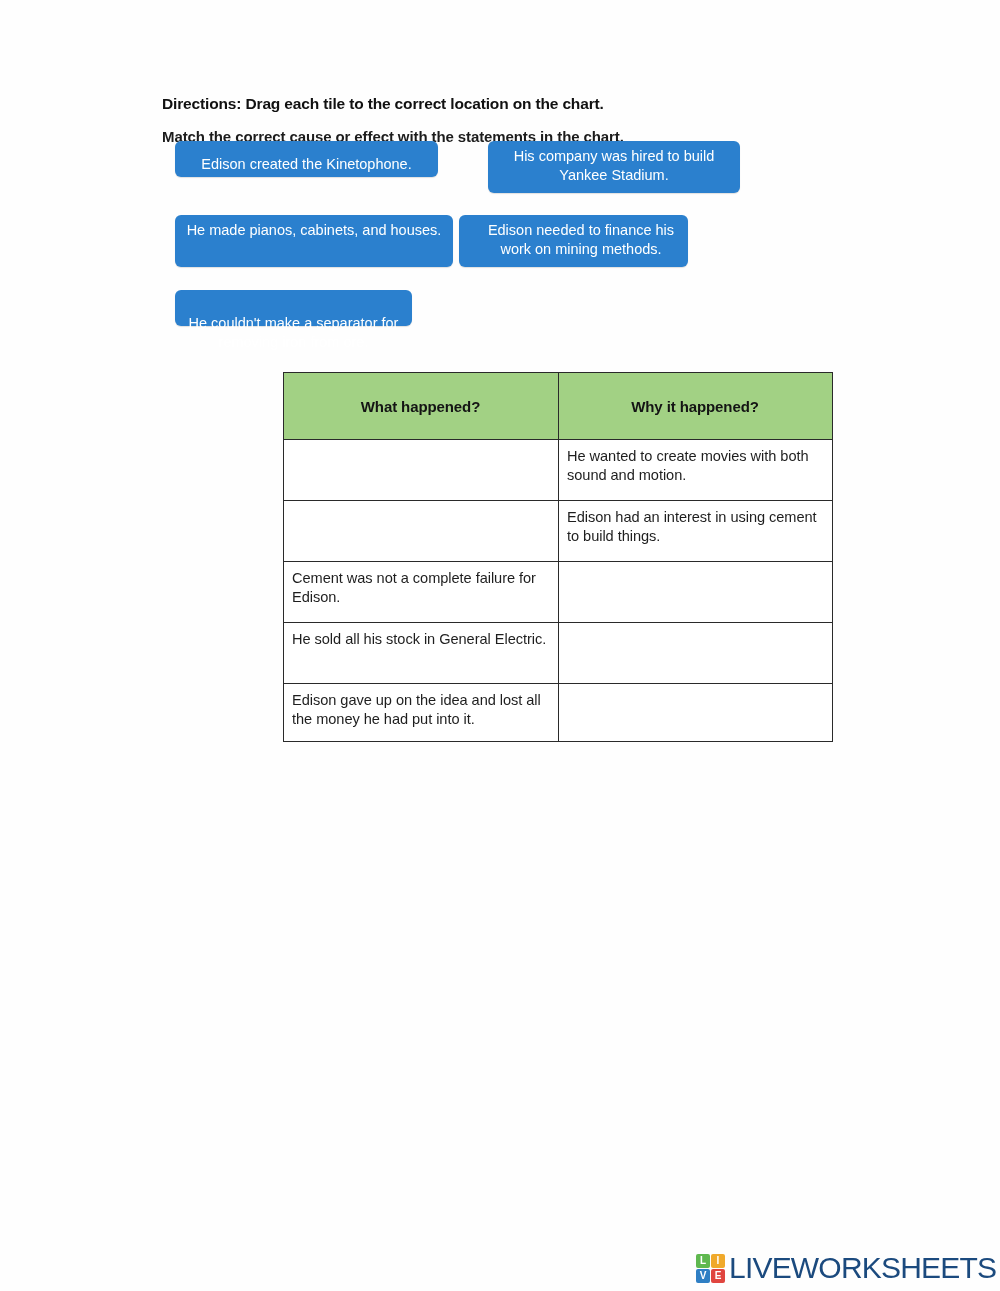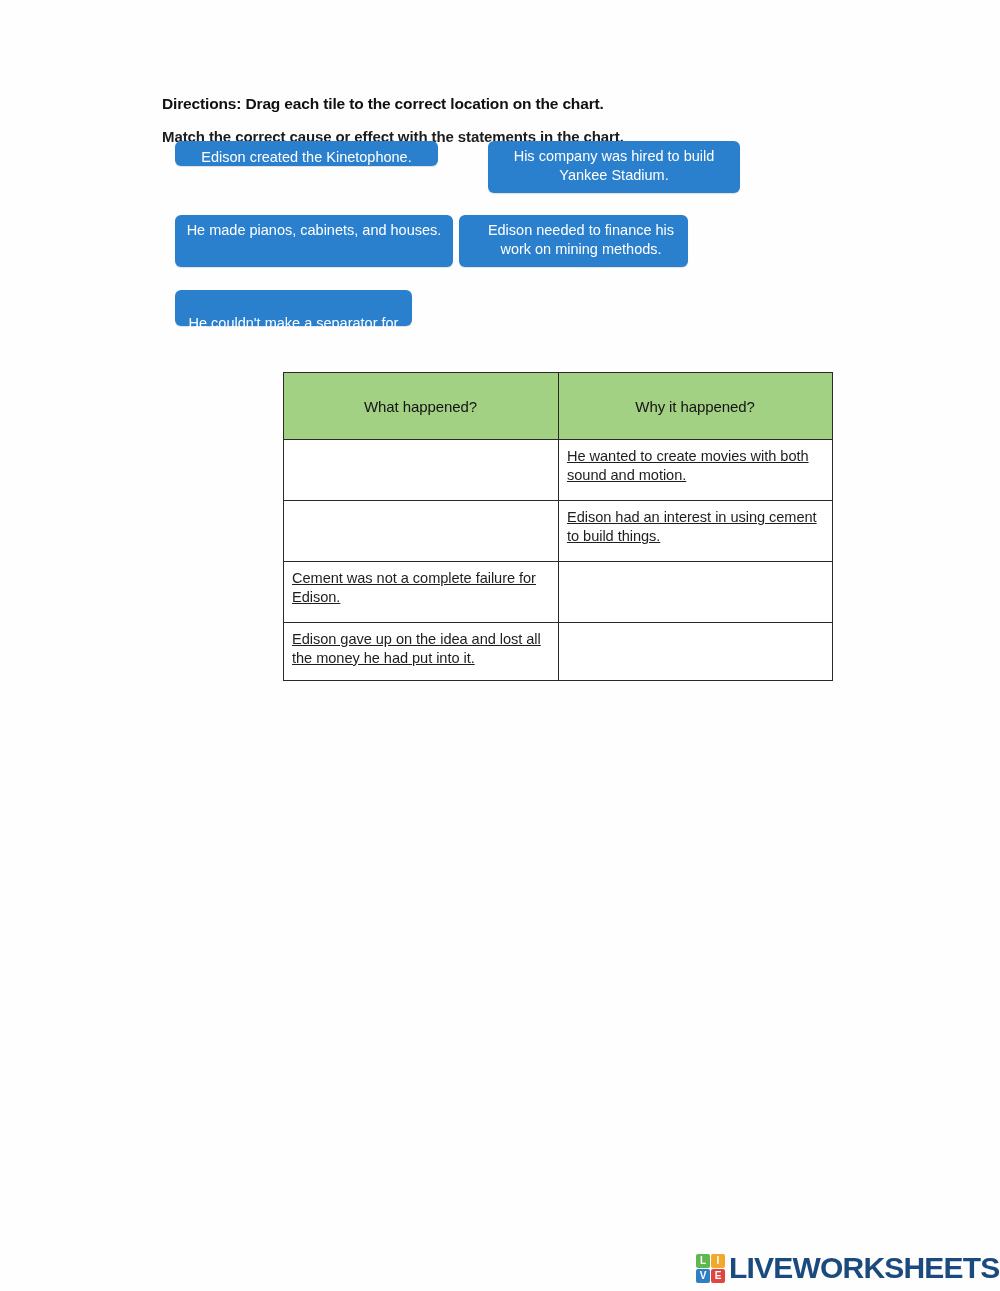--- a/index.html
+++ b/index.html
@@ -63,7 +63,7 @@
     user-select: none;
   }
 
-  #tile-0 { left: 175px; top: 141px; width: 263px; height: 25px; padding-top: 7px; }
+  #tile-0 { left: 175px; top: 141px; width: 263px; height: 36px; padding-top: 14px; }
   #tile-1 { left: 488px; top: 141px; width: 252px; height: 52px; padding-top: 6px; }
   #tile-2 { left: 175px; top: 215px; width: 278px; height: 52px; padding-top: 6px; }
   #tile-3 { left: 459px; top: 215px; width: 229px; height: 52px; padding-top: 6px; padding-left: 23px; }

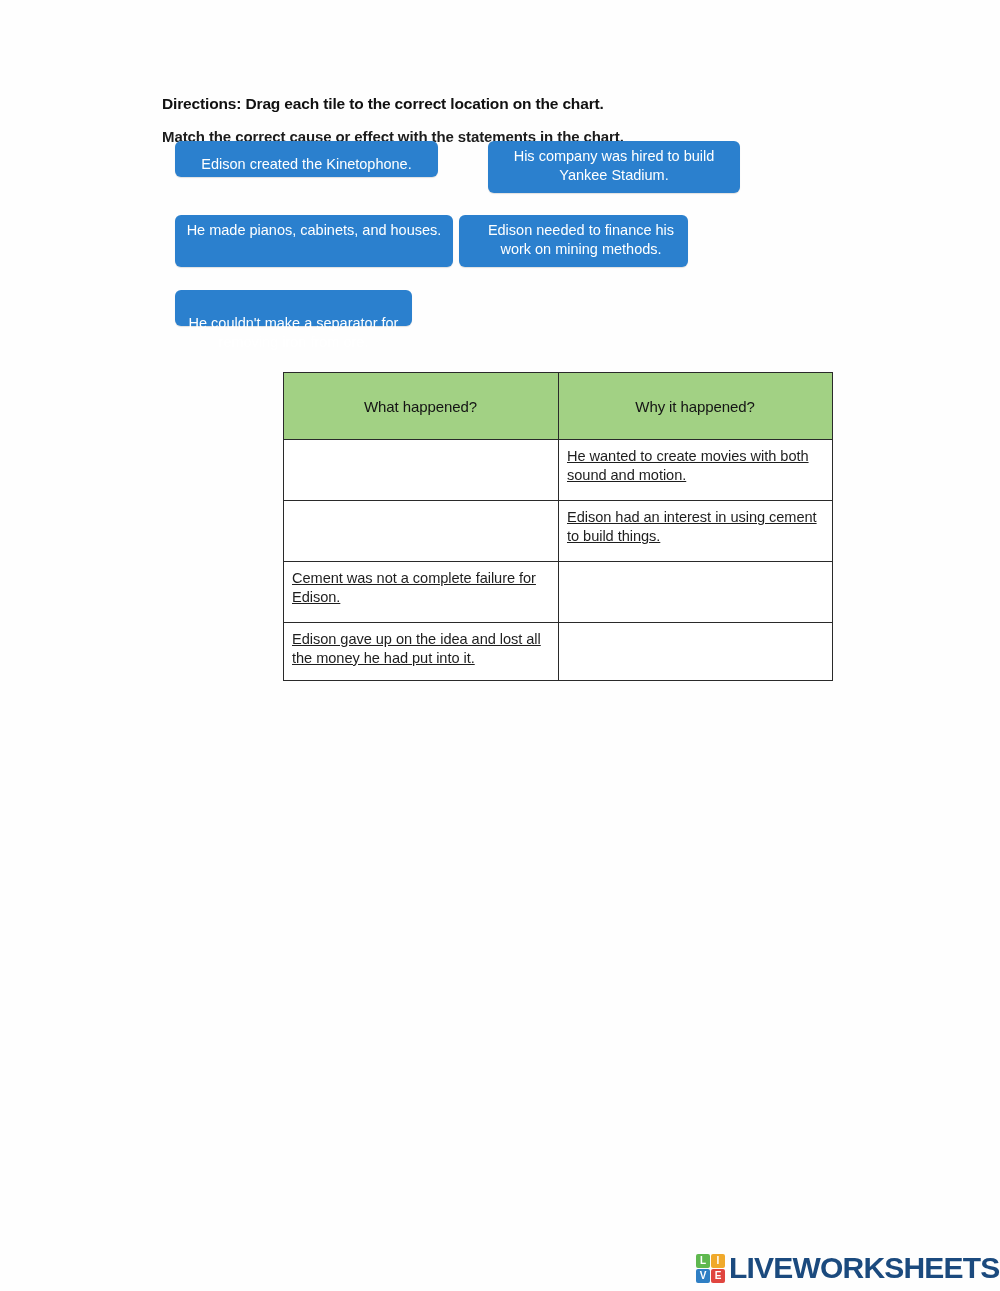--- a/index.html
+++ b/index.html
@@ -93,7 +93,7 @@
     text-align: center;
     vertical-align: middle;
     font-size: 15px;
-    font-weight: normal;
+    font-weight: bold;
     color: #141414;
     height: 67px;
     letter-spacing: -0.1px;

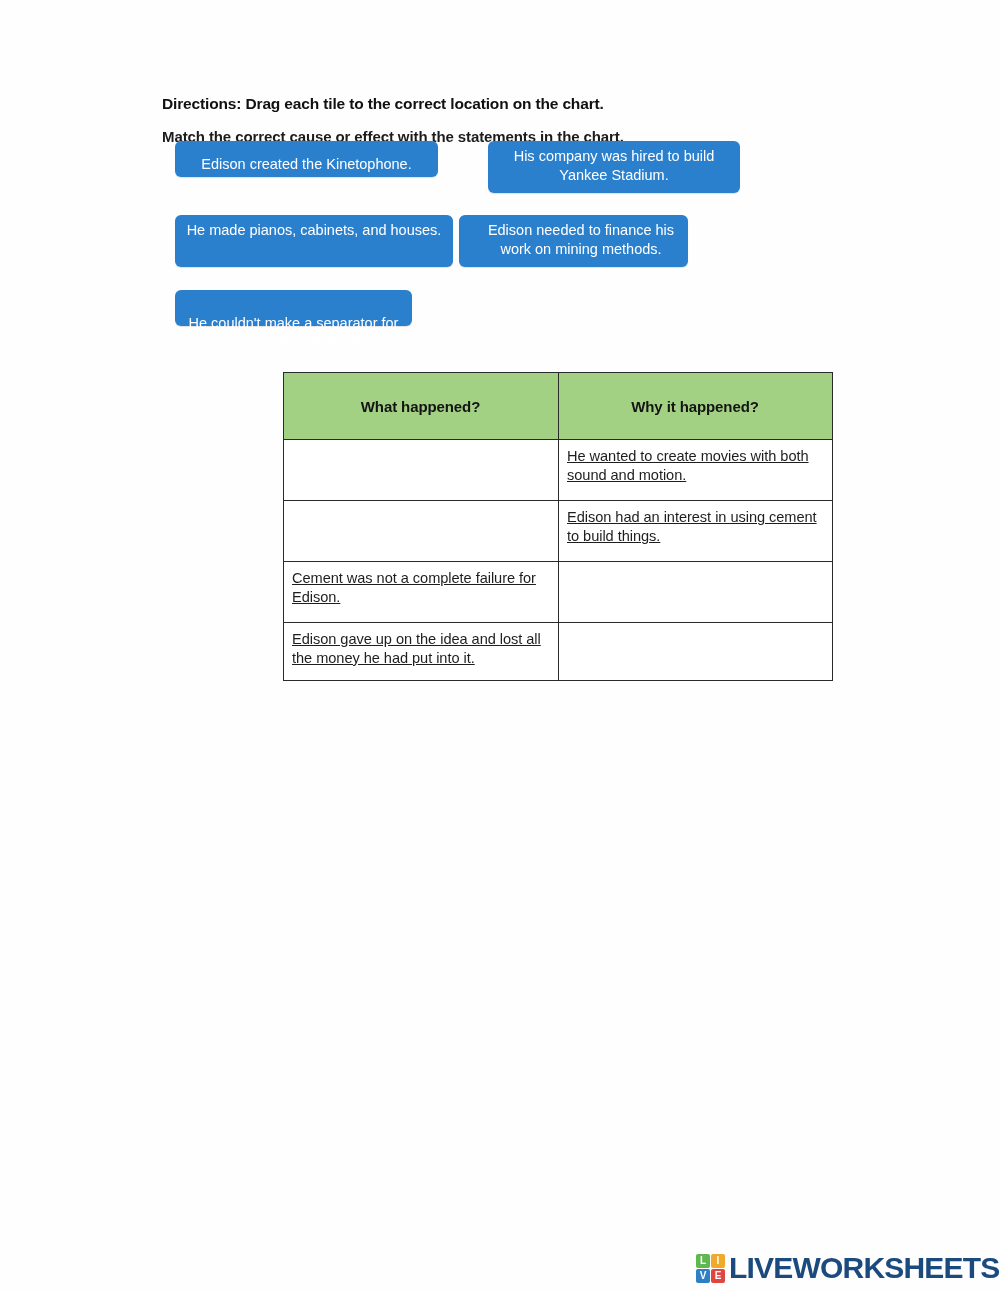--- a/index.html
+++ b/index.html
@@ -104,7 +104,6 @@
     line-height: 19px;
     color: #1e1e1e;
     letter-spacing: -0.05px;
-    text-decoration: underline;
   }
   .chart tr.row-tall td { height: 61px; }
   .chart tr.row-last td { height: 58px; }

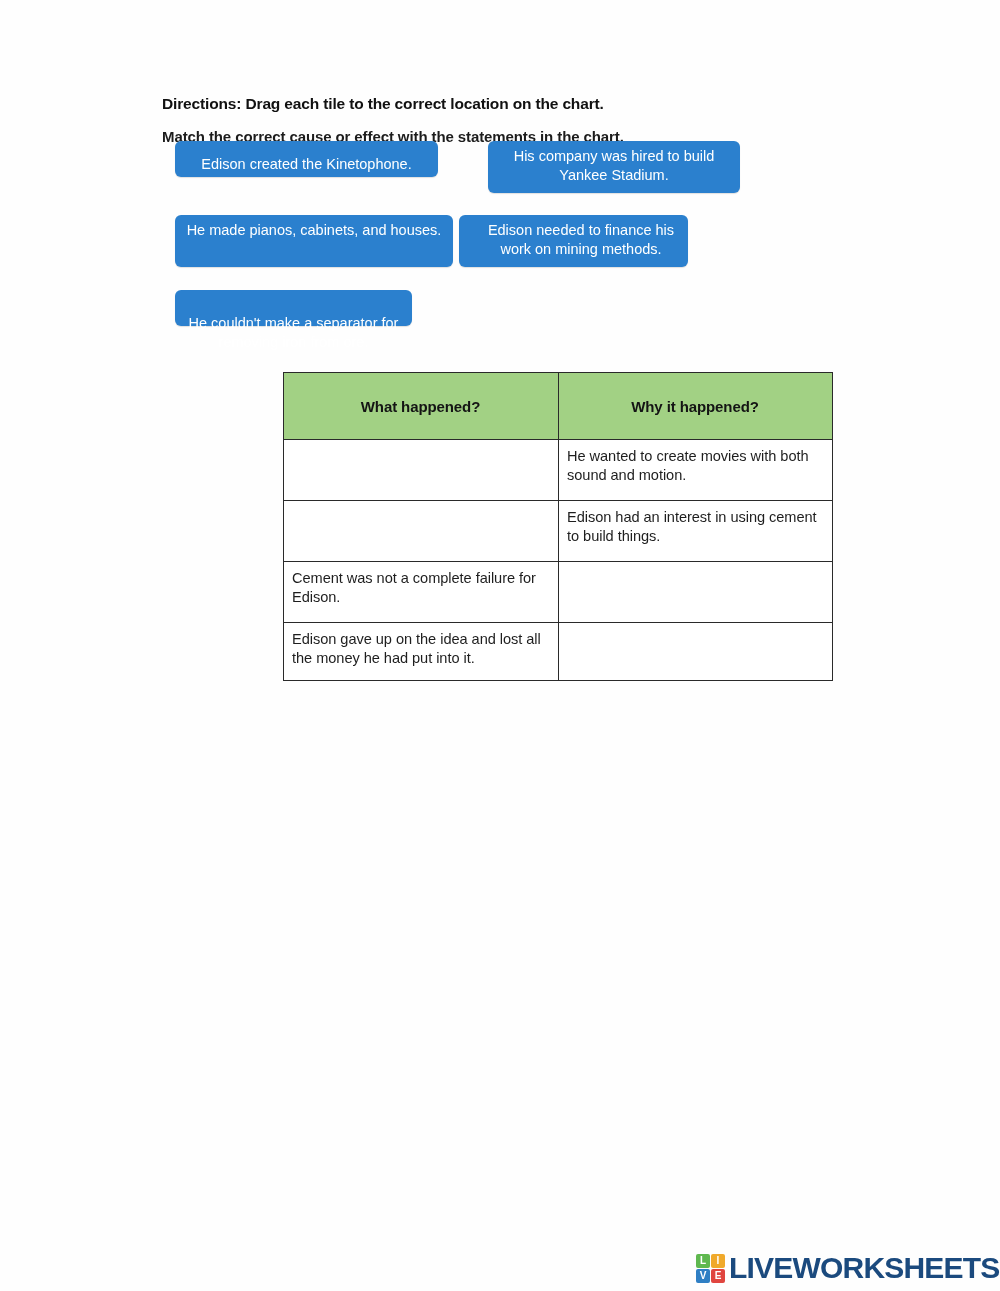--- a/index.html
+++ b/index.html
@@ -193,6 +193,10 @@
         <td>Cement was not a complete failure for Edison.</td>
         <td class="empty-slot"></td>
       </tr>
+      <tr class="row-tall">
+        <td>He sold all his stock in General Electric.</td>
+        <td class="empty-slot"></td>
+      </tr>
       <tr class="row-last">
         <td>Edison gave up on the idea and lost all the money he had put into it.</td>
         <td class="empty-slot"></td>

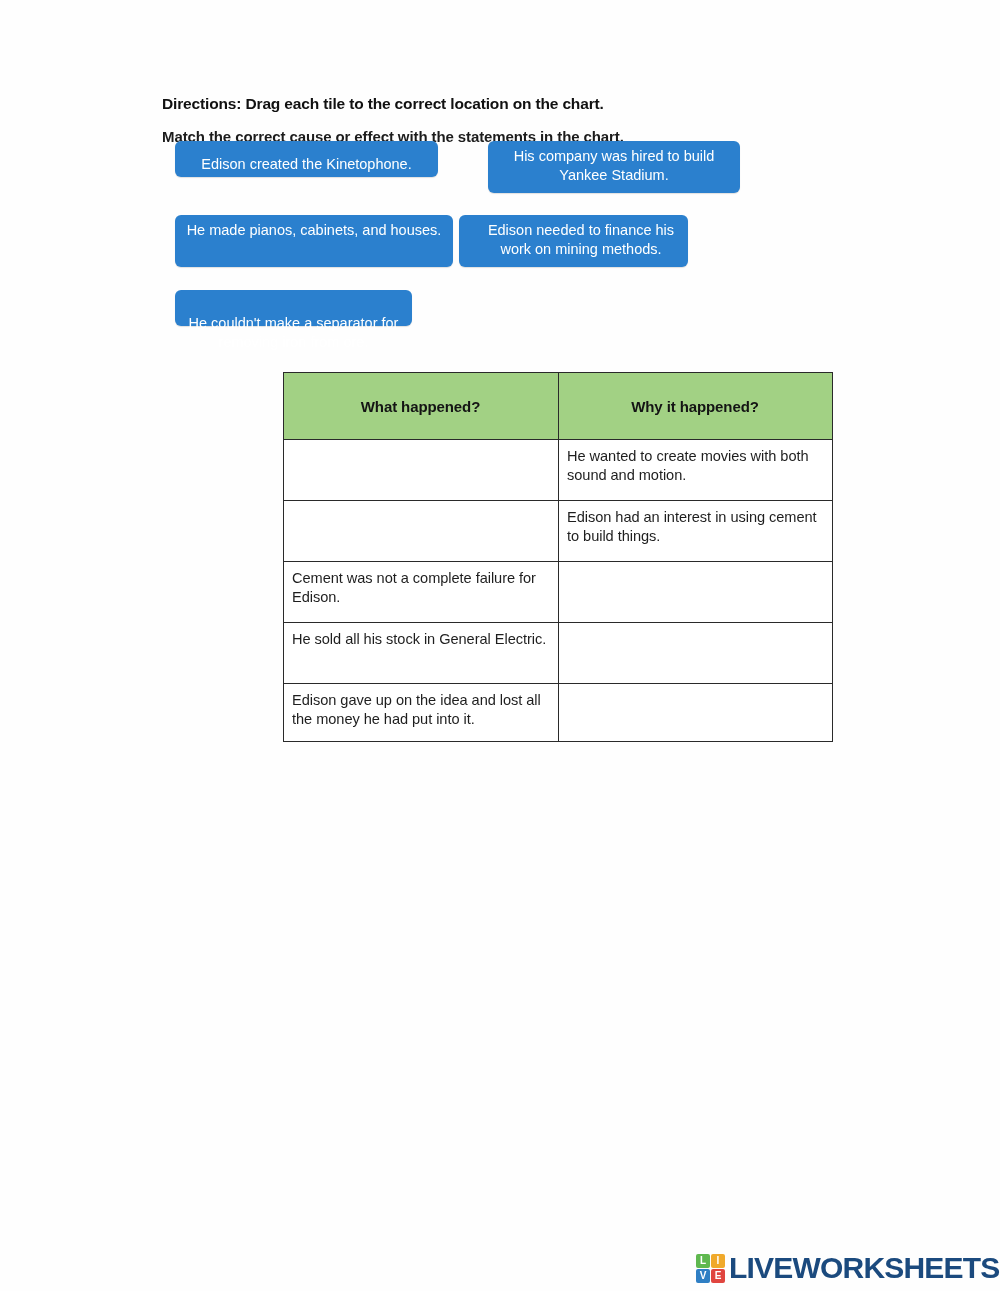--- a/index.html
+++ b/index.html
@@ -143,7 +143,7 @@
   .lw-e { background: #e0453f; }
   .lw-word {
     font-size: 30px;
-    font-weight: bold;
+    font-weight: normal;
     color: #1b4a7e;
     letter-spacing: -0.8px;
     line-height: 1;

